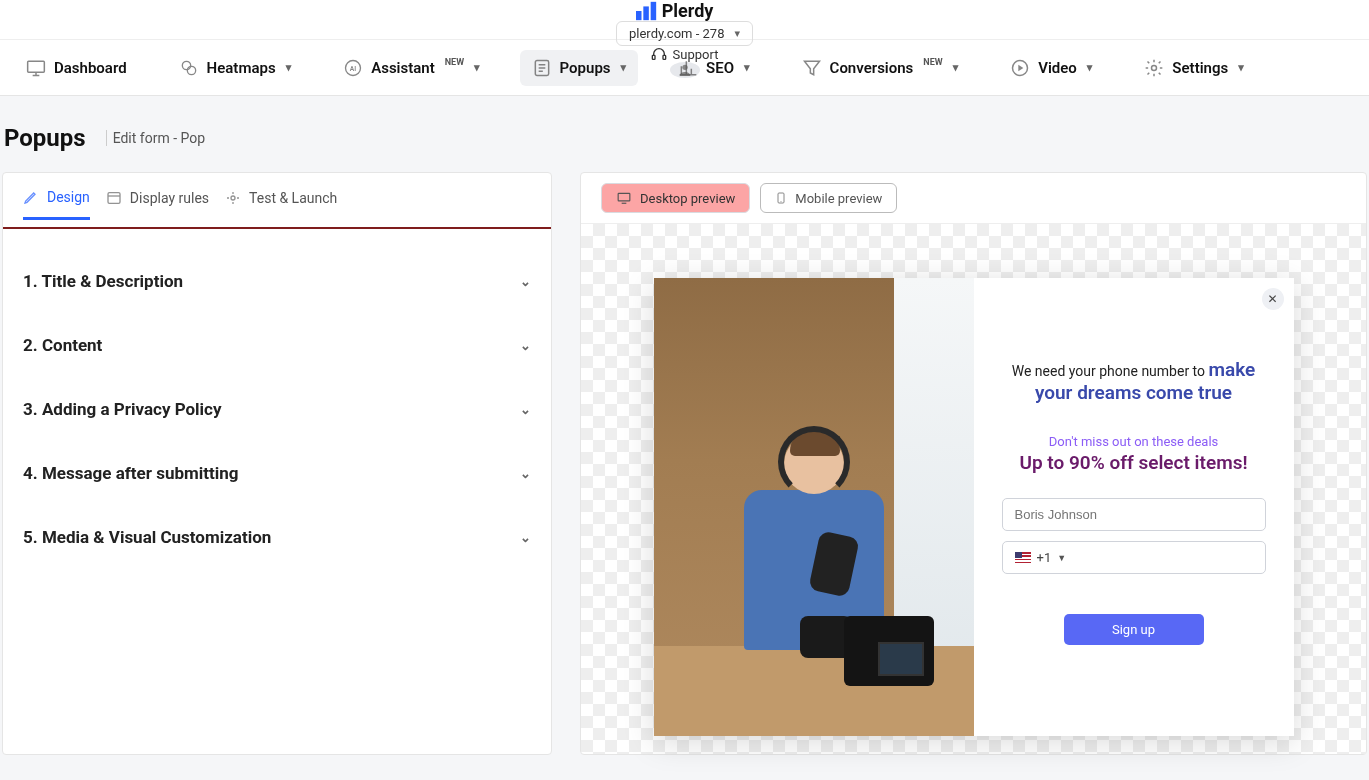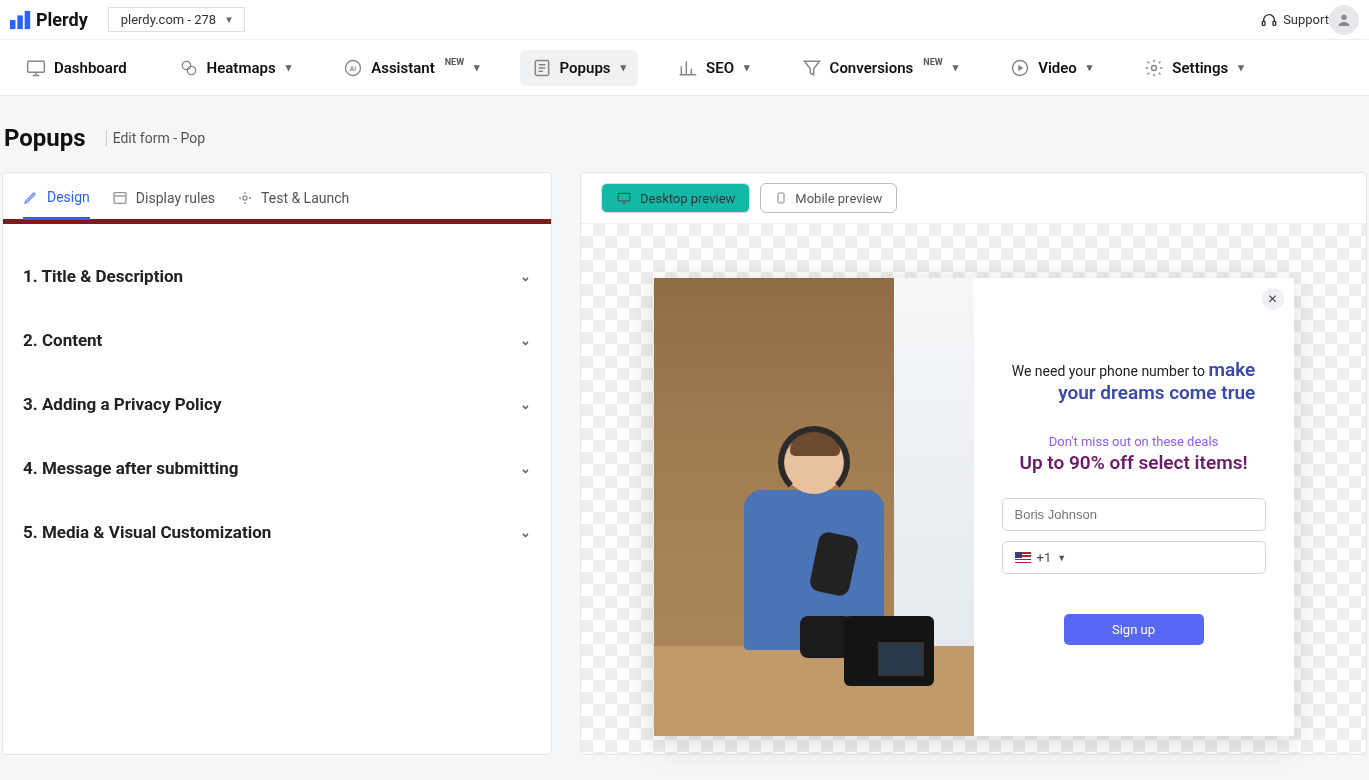--- a/index.html
+++ b/index.html
@@ -5,7 +5,7 @@
   * { box-sizing: border-box; margin: 0; padding: 0; }
   body { font-family: -apple-system, BlinkMacSystemFont, "Segoe UI", Roboto, Arial, sans-serif; font-size: 14px; color: #1a1a1a; background: #f5f6f8; }
   
-  .topbar { display: flex; align-items: center; height: 40px; padding: 0 10px; background: #fff; border-bottom: 1px solid #eee; }
+  .topbar { display: flex; align-items: center; height: 40px; padding: 0 10px; background: #fff; border-bottom: 1px solid #eee; flex-direction: column; }
   .logo { display: flex; align-items: center; gap: 4px; font-weight: 700; font-size: 18px; color: #111; margin-right: 20px; }
   .logo svg { width: 22px; height: 20px; }
   .site-select { display: flex; align-items: center; gap: 8px; padding: 4px 12px; border: 1px solid #ddd; border-radius: 0; font-size: 13px; color: #333; cursor: pointer; }

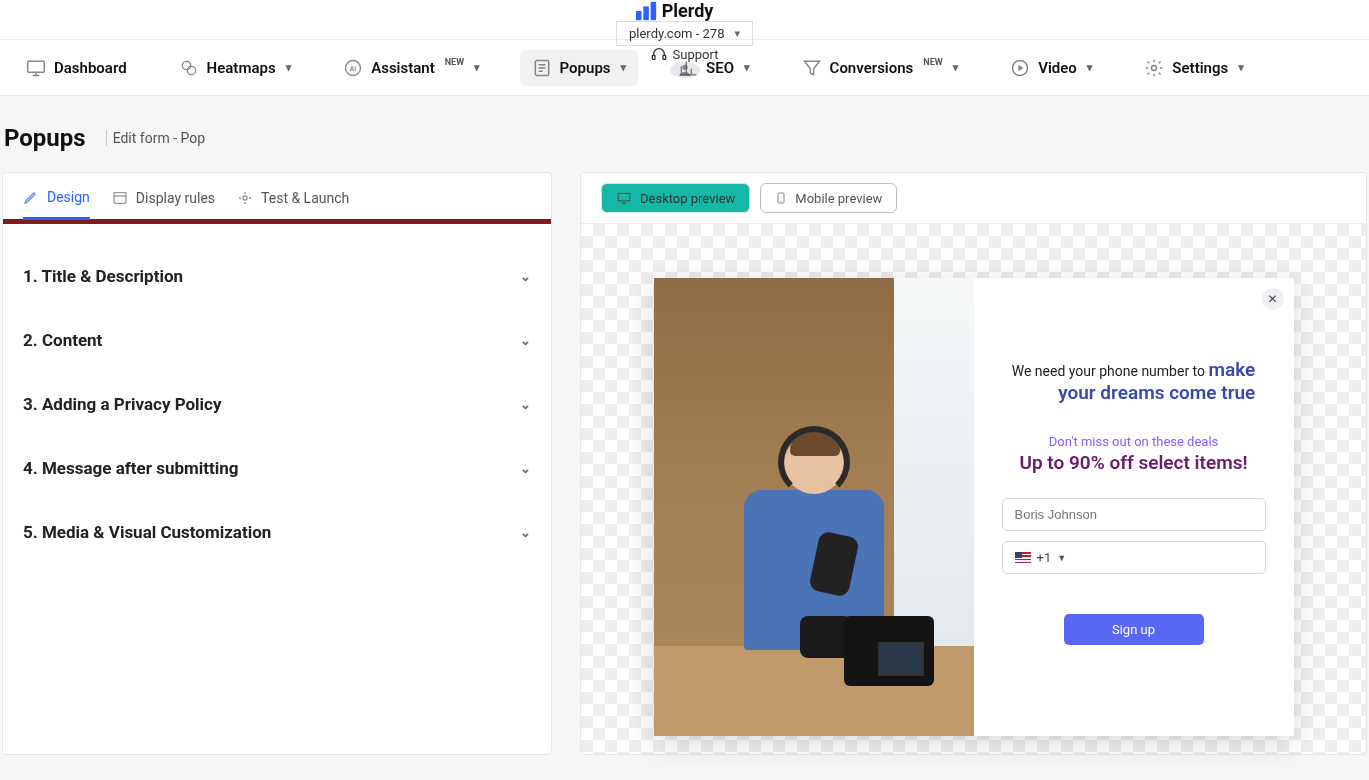--- a/index.html
+++ b/index.html
@@ -8,7 +8,7 @@
   .topbar { display: flex; align-items: center; height: 40px; padding: 0 10px; background: #fff; border-bottom: 1px solid #eee; flex-direction: column; }
   .logo { display: flex; align-items: center; gap: 4px; font-weight: 700; font-size: 18px; color: #111; margin-right: 20px; }
   .logo svg { width: 22px; height: 20px; }
-  .site-select { display: flex; align-items: center; gap: 8px; padding: 4px 12px; border: 1px solid #ddd; border-radius: 0; font-size: 13px; color: #333; cursor: pointer; }
+  .site-select { display: flex; align-items: center; gap: 8px; padding: 4px 12px; border: 1px solid #ddd; border-radius: 6px; font-size: 13px; color: #333; cursor: pointer; }
   .plan-info { display: flex; align-items: center; gap: 6px; margin-left: 24px; font-size: 13px; color: #555; }
   .dot { width: 6px; height: 6px; border-radius: 50%; background: #2fbf71; }
   .update-link { color: #2962ff; margin-left: 8px; }

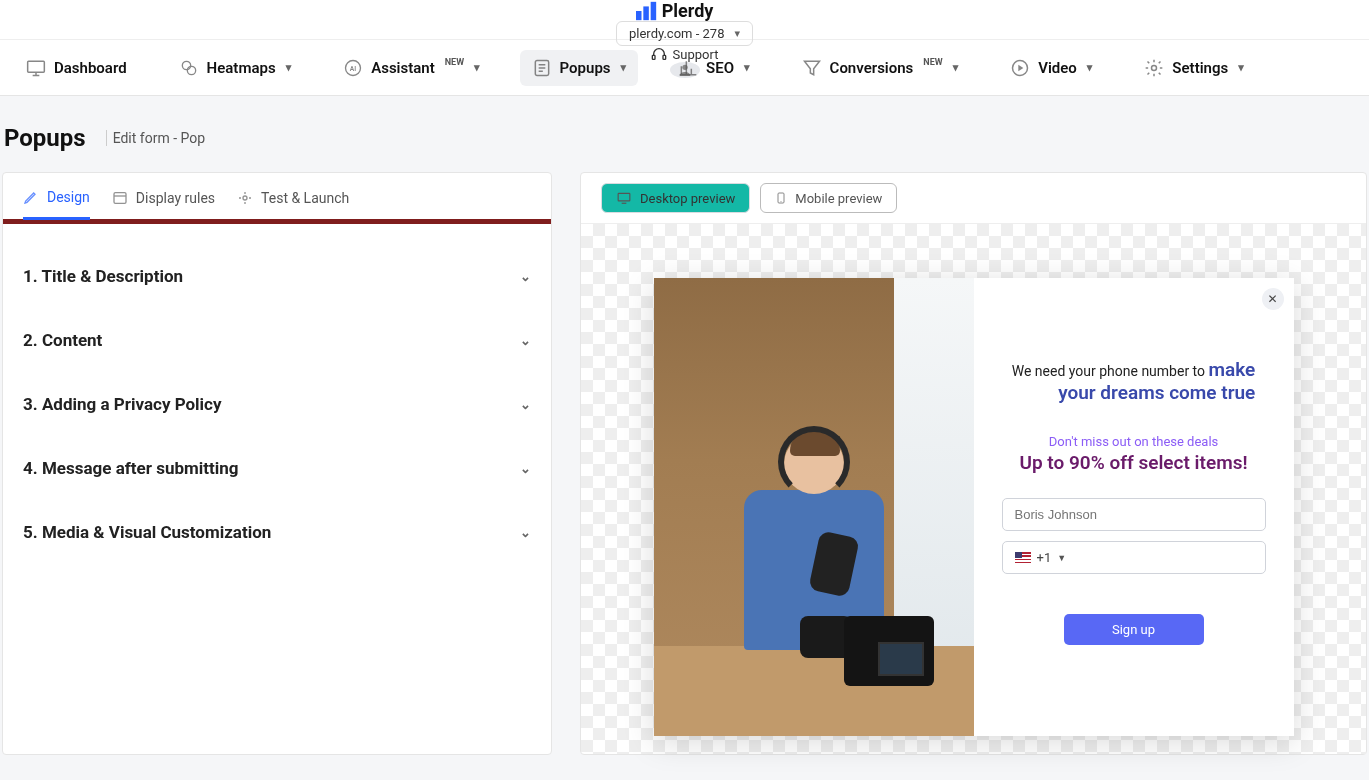--- a/index.html
+++ b/index.html
@@ -29,7 +29,7 @@
   
   .workspace { display: flex; gap: 28px; padding: 0 2px 20px; }
   .left-panel { width: 550px; background: #fff; border: 1px solid #e5e5e5; border-radius: 4px; min-height: 580px; }
-  .tabs { display: flex; gap: 22px; padding: 16px 20px 0; border-bottom: 5px solid #7f1d1d; }
+  .tabs { display: flex; gap: 16px; padding: 16px 20px 8px; border-bottom: 2px solid #7f1d1d; }
   .tab { display: flex; align-items: center; gap: 8px; padding-bottom: 12px; font-size: 14px; color: #555; cursor: pointer; }
   .tab.active { color: #2962ff; border-bottom: 3px solid #2962ff; margin-bottom: -1px; }
   .tab .ticon { width: 16px; height: 16px; opacity: .7; }

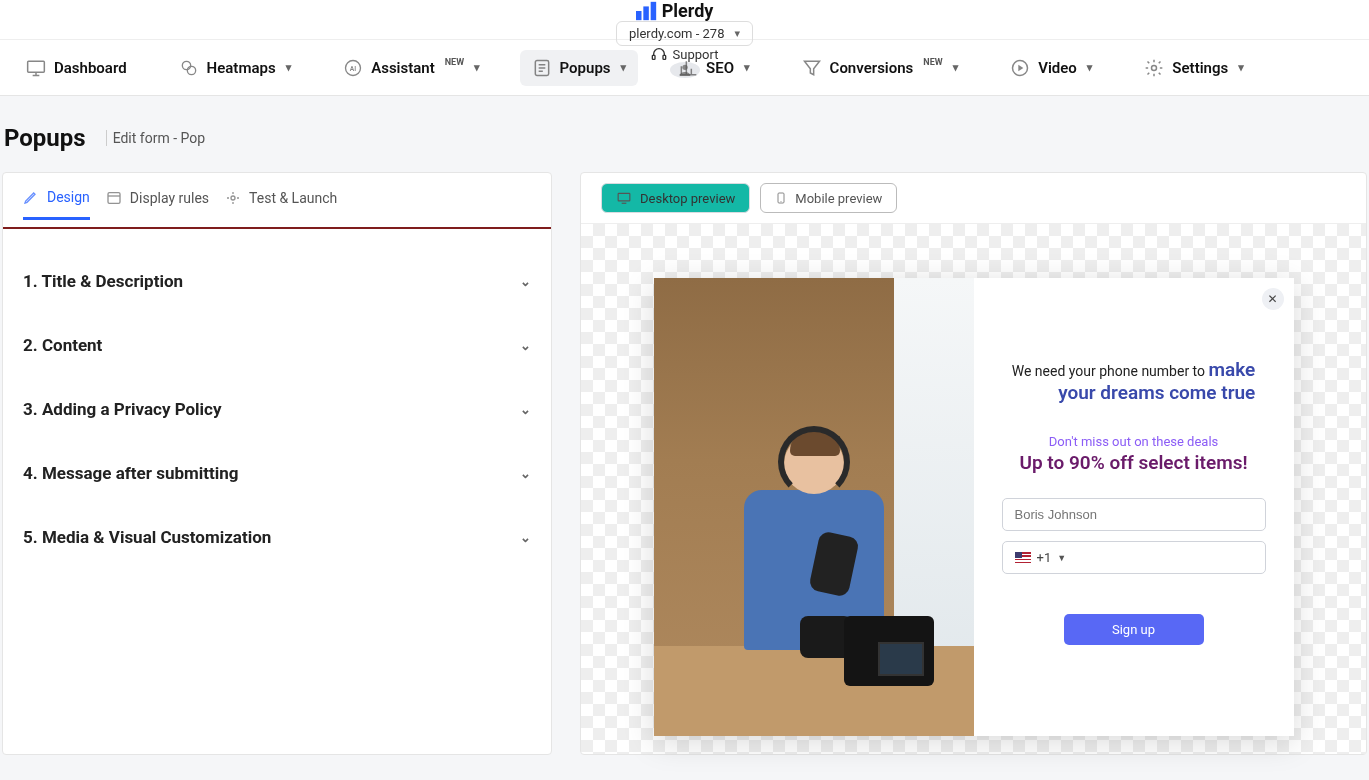--- a/index.html
+++ b/index.html
@@ -40,7 +40,7 @@
   .right-panel { flex: 1; background: #fff; border: 1px solid #e5e5e5; border-radius: 4px; min-height: 580px; }
   .preview-bar { display: flex; gap: 10px; padding: 10px 20px; border-bottom: 1px solid #eee; }
   .pbtn { display: flex; align-items: center; gap: 8px; padding: 6px 14px; border: 1px solid #bbb; border-radius: 6px; font-size: 13px; color: #555; background: #fff; cursor: pointer; }
-  .pbtn.active { background: #14b8a6; border-color: #d9dbe0; color: #333; }
+  .pbtn.active { background: #fca5a5; border-color: #d9dbe0; color: #333; }
   .canvas { background-image: linear-gradient(45deg,#eee 25%,transparent 25%,transparent 75%,#eee 75%),linear-gradient(45deg,#eee 25%,transparent 25%,transparent 75%,#eee 75%); background-size: 24px 24px; background-position:0 0,12px 12px; padding: 54px 60px 20px; height: 530px; display: flex; justify-content: center; align-items: flex-start; }
   .popup { width: 640px; height: 458px; background: #fff; display: flex; box-shadow: 0 6px 30px rgba(0,0,0,.15); position: relative; }
   .popup-close { position: absolute; right: 10px; top: 10px; width: 22px; height: 22px; border-radius: 50%; background: #eef0f4; display: flex; align-items: center; justify-content: center; font-size: 12px; color: #444; cursor: pointer; }

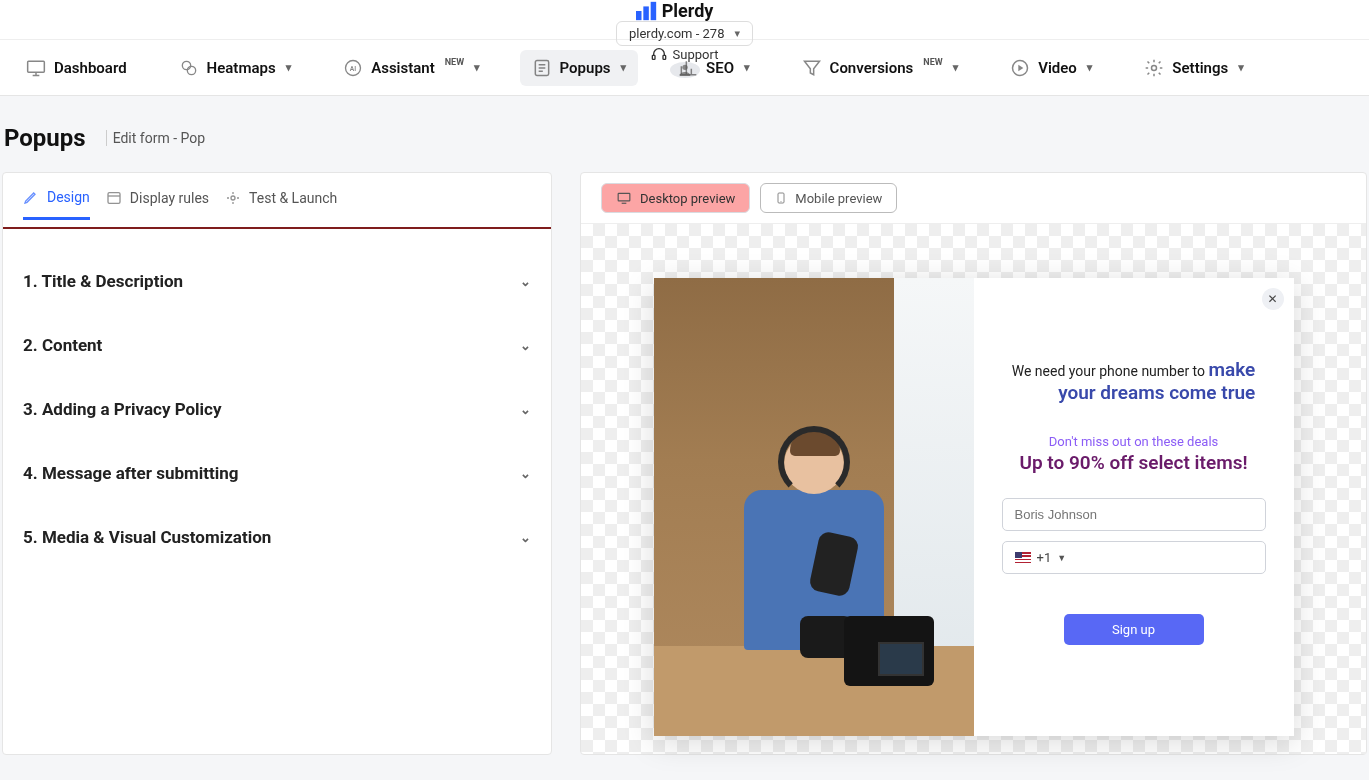--- a/index.html
+++ b/index.html
@@ -48,7 +48,7 @@
   .popup-content { flex: 1; padding: 80px 28px 0; display: flex; flex-direction: column; align-items: center; }
   .popup-headline { text-align: center; font-size: 14px; color: #222; }
   .popup-headline .em { display: inline; font-size: 19px; font-weight: 600; color: #3949ab; }
-  .popup-headline .em-block { display:block; font-size: 19px; font-weight: 600; color: #3949ab; text-align: right; }
+  .popup-headline .em-block { display:block; font-size: 19px; font-weight: 600; color: #3949ab; }
   .popup-sub { margin-top: 30px; font-size: 13px; color: #8b5cf6; text-align:center; }
   .popup-promo { font-size: 19px; font-weight: 600; color: #6a1b6a; text-align:center; margin-top: 2px; }
   .popup-input { width: 100%; margin-top: 24px; padding: 8px 12px; border: 1px solid #d0d3da; border-radius: 5px; font-size: 13px; color: #888; }

